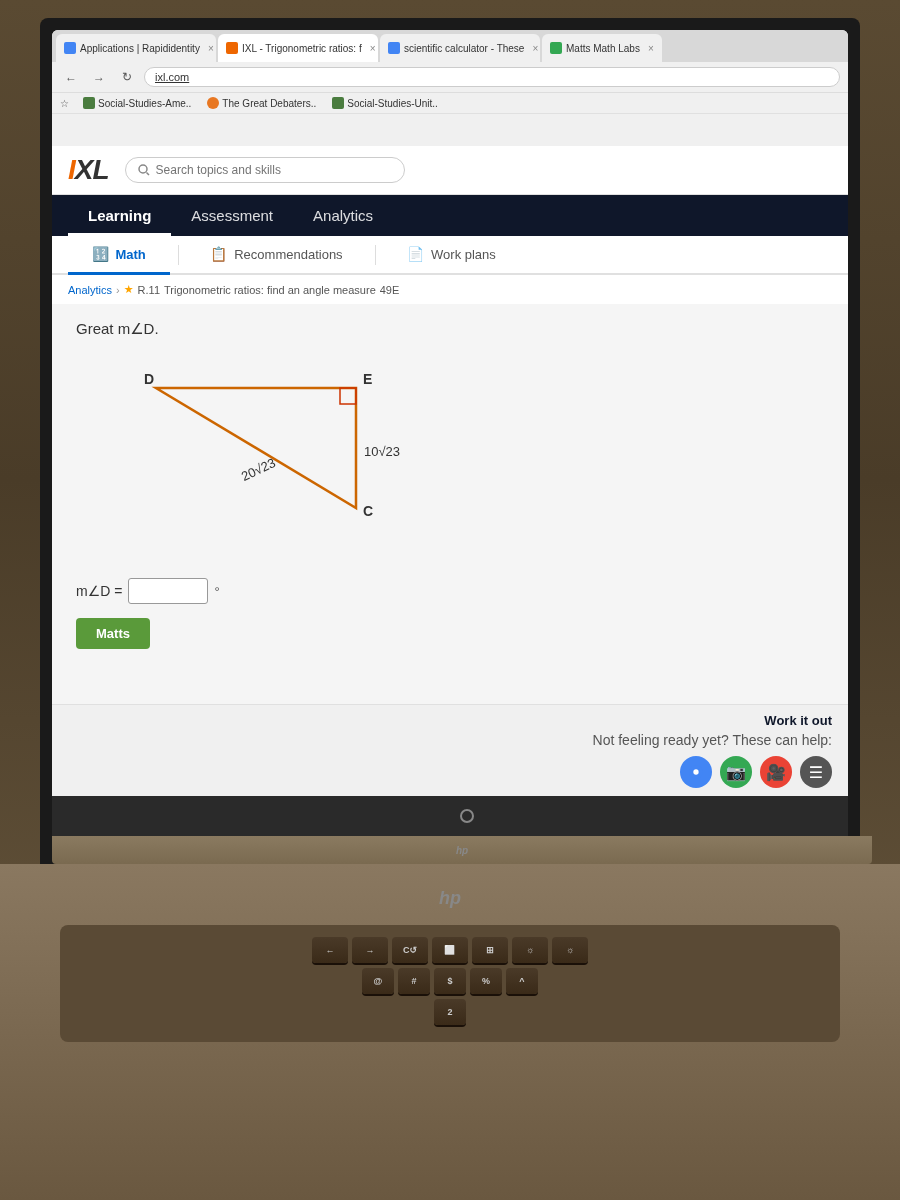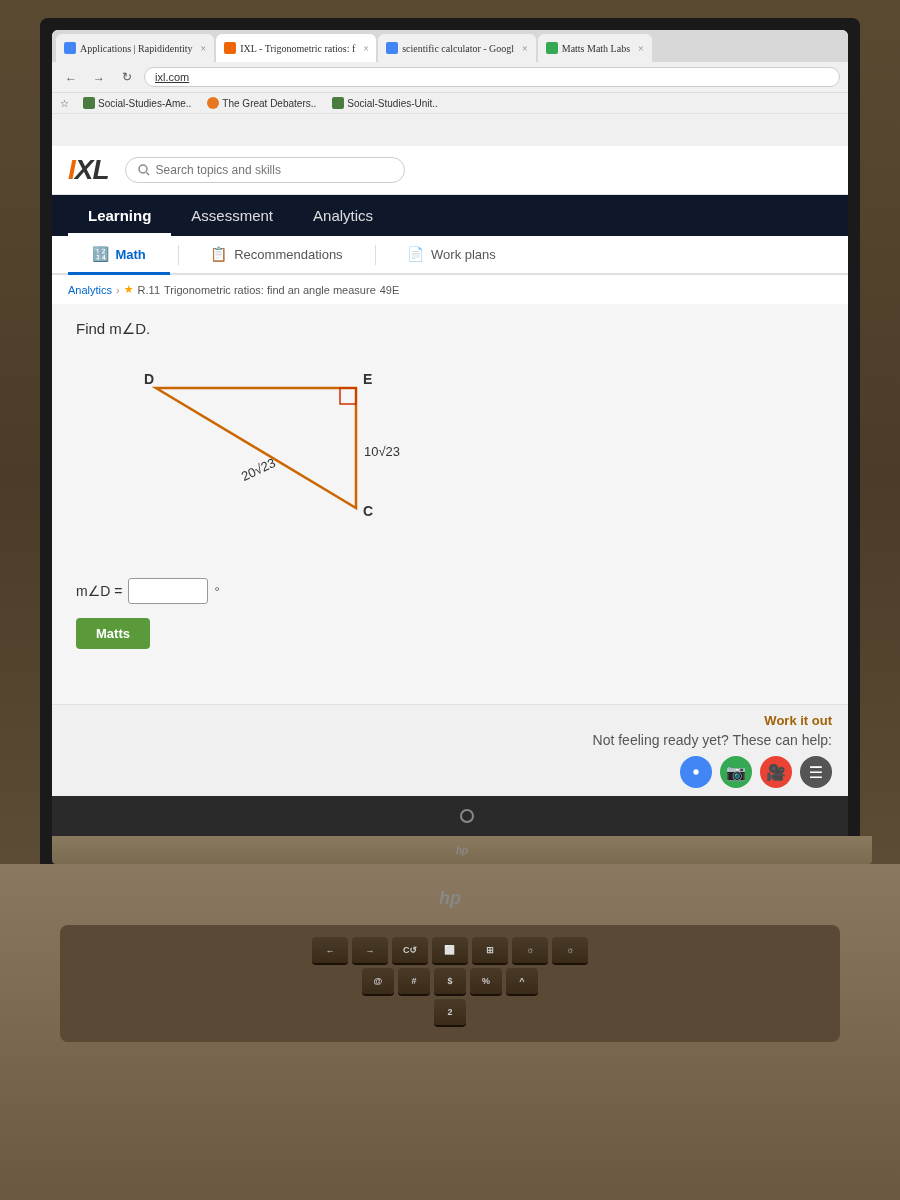--- a/index.html
+++ b/index.html
@@ -46,7 +46,6 @@
       padding: 4px 4px 0 4px;
       height: 32px;
       gap: 2px;
-      font-family: Liberation Serif, serif;
     }
 
     .tab {

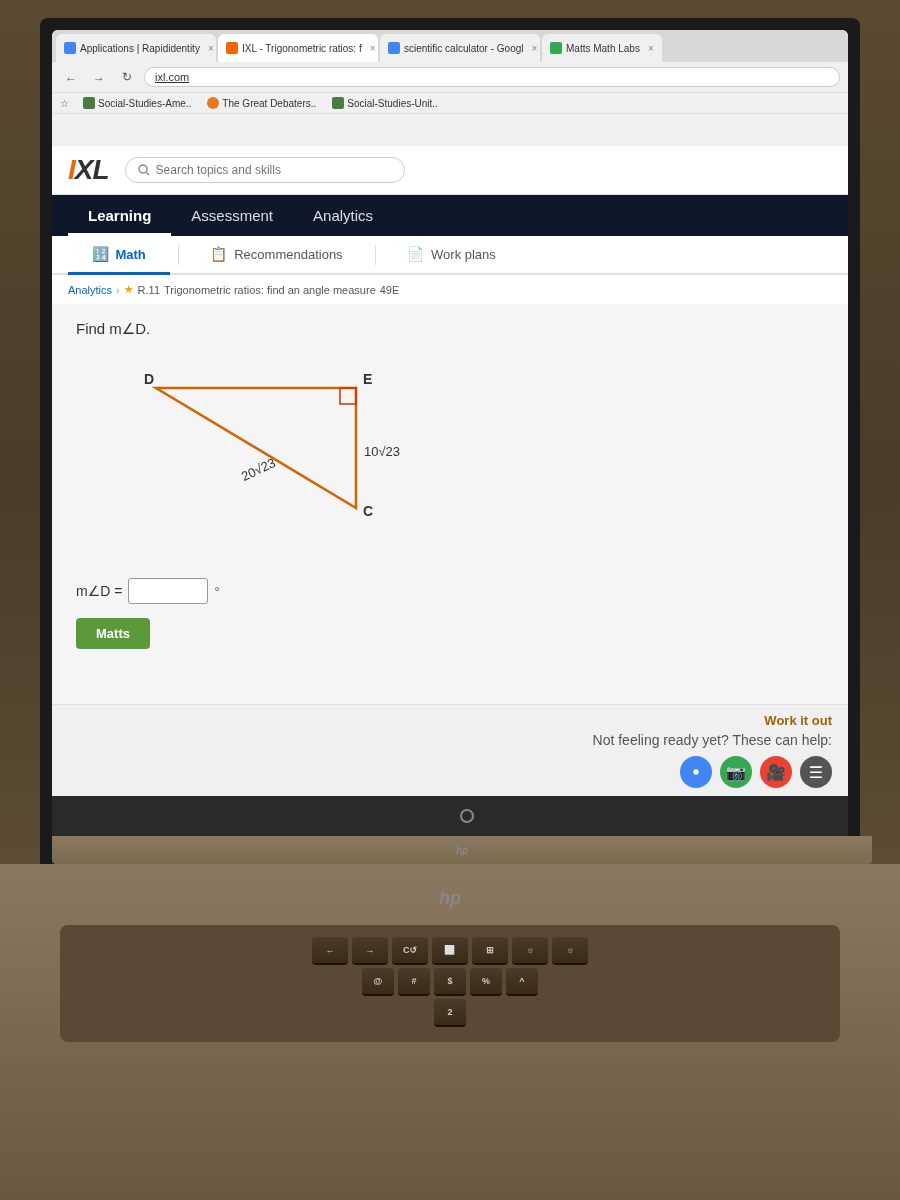--- a/index.html
+++ b/index.html
@@ -495,7 +495,7 @@
         </div>
         <div class="tab">
           <div class="tab-favicon" style="background:#4285f4"></div>
-          <span>scientific calculator - Googl</span>
+          <span>scientific calculator - These</span>
           <span class="tab-close">×</span>
         </div>
         <div class="tab">

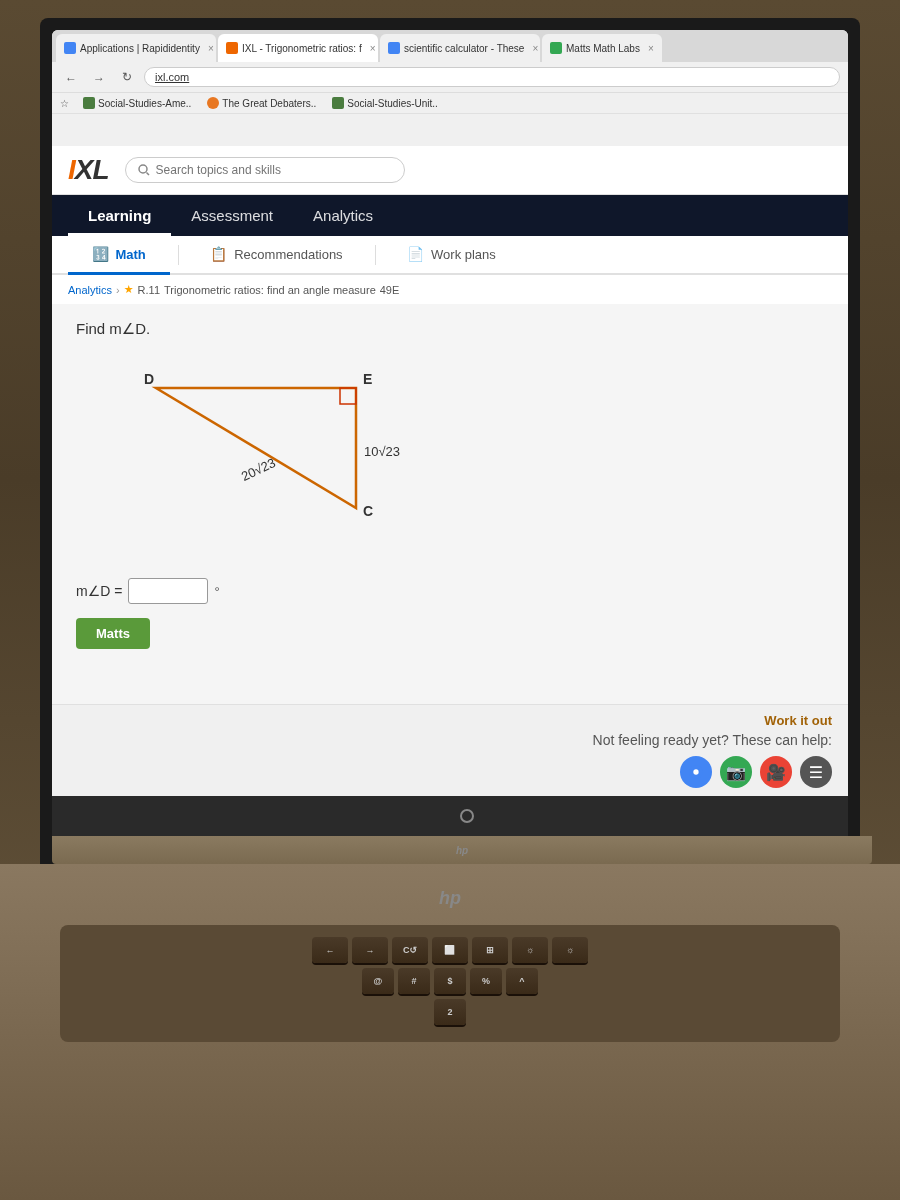--- a/index.html
+++ b/index.html
@@ -584,7 +584,7 @@
         </div>
 
         <div class="problem-area">
-          <div class="problem-title">Find m∠D.</div>
+          <div class="problem-title">Great m∠D.</div>
 
           <div class="diagram-container">
             <svg class="diagram-svg" viewBox="0 0 340 200">

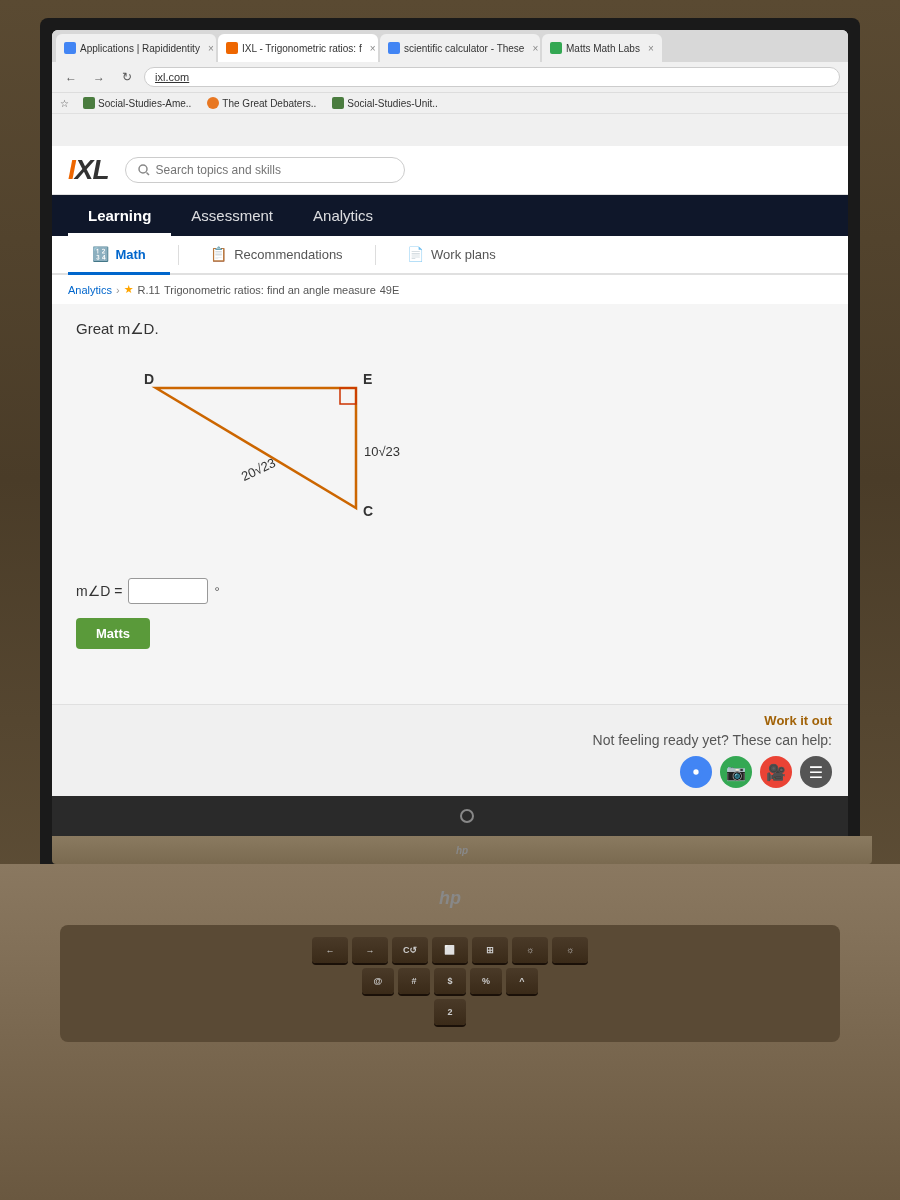--- a/index.html
+++ b/index.html
@@ -362,7 +362,7 @@
     .work-it-out-title {
       font-size: 13px;
       font-weight: 600;
-      color: #a16207;
+      color: #0f172a;
       text-align: right;
     }
 

